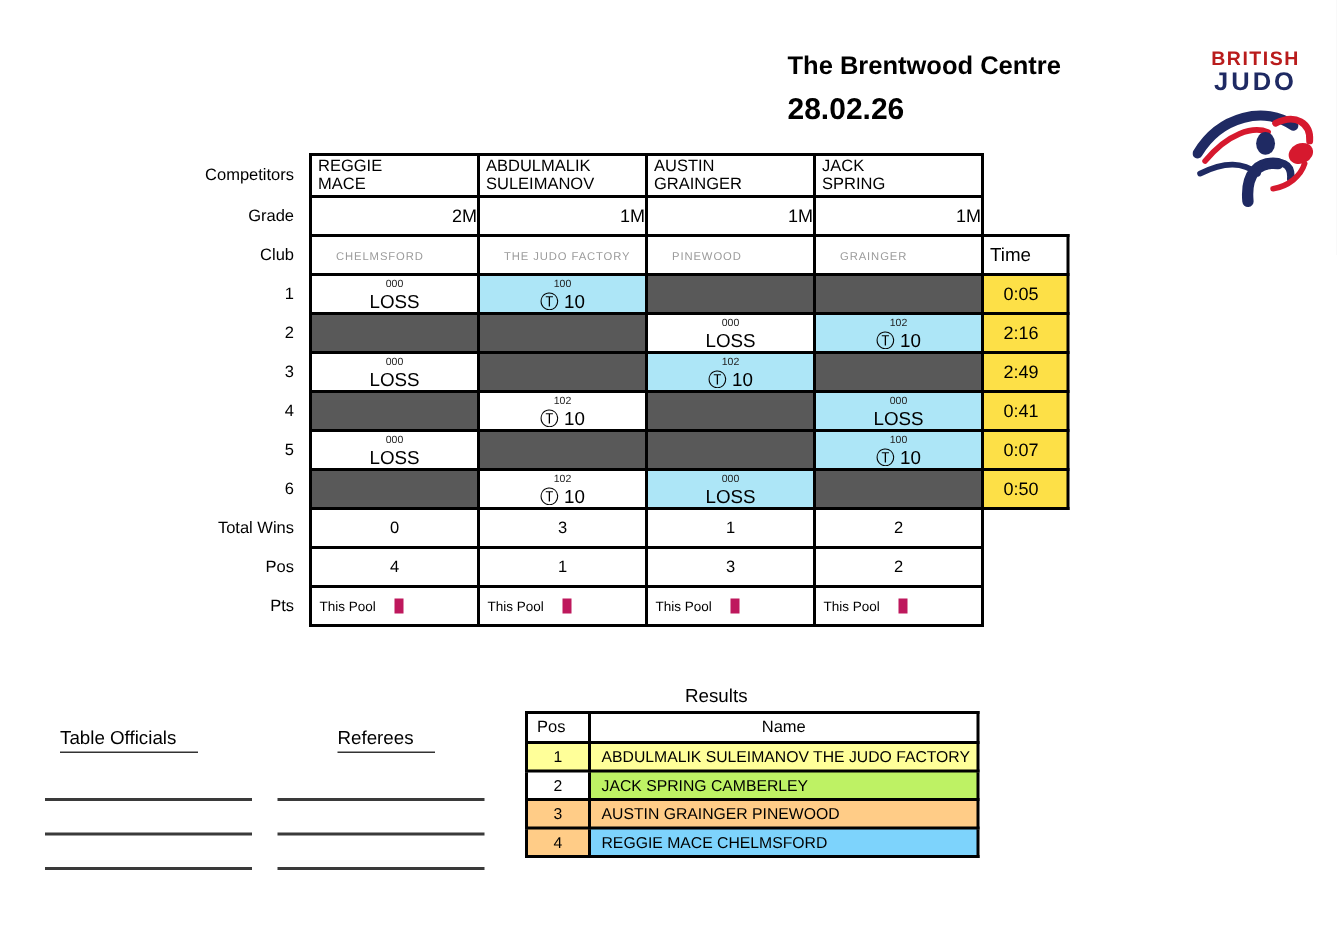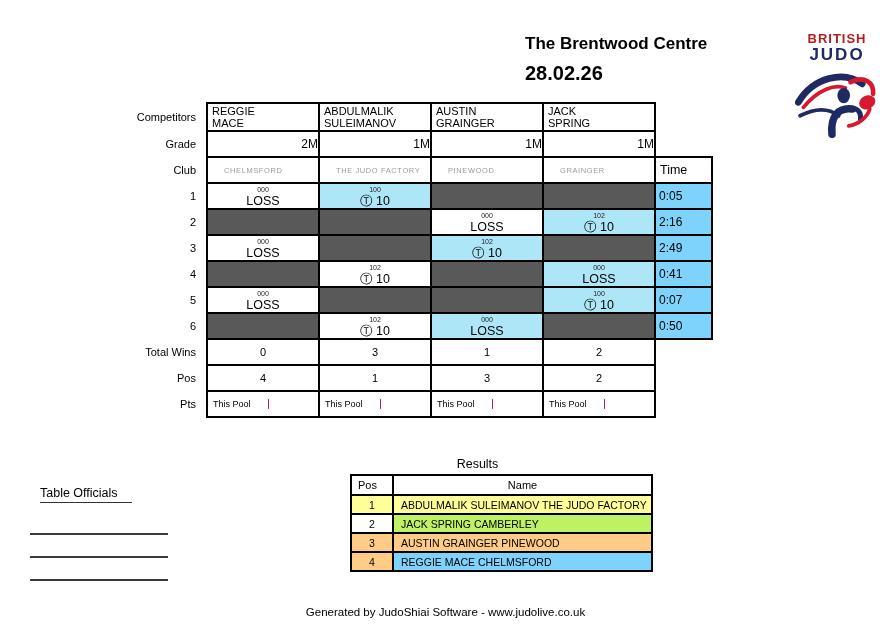--- a/index.html
+++ b/index.html
@@ -32,7 +32,7 @@
   td.gradecell { width:112px; text-align:right; font-size:12px; }
   td.clubcell { width:112px; font-size:7.5px; color:#9b9b9b; letter-spacing:0.6px; padding-left:16px; text-align:left; }
   td.timehead { width:57px; font-size:12.5px; padding-left:4px; }
-  td.timecell { width:57px; font-size:12px; padding-left:3px; background:#7dd3fc; }
+  td.timecell { width:57px; font-size:12px; padding-left:13px; background:#fde047; }
   td.scorecell { width:112px; padding:0; text-align:center; }
   .code { font-size:7px; line-height:8px; height:8px; color:#222; margin-top:1px; }
   .slabel { font-size:12.5px; line-height:14px; color:#000; }

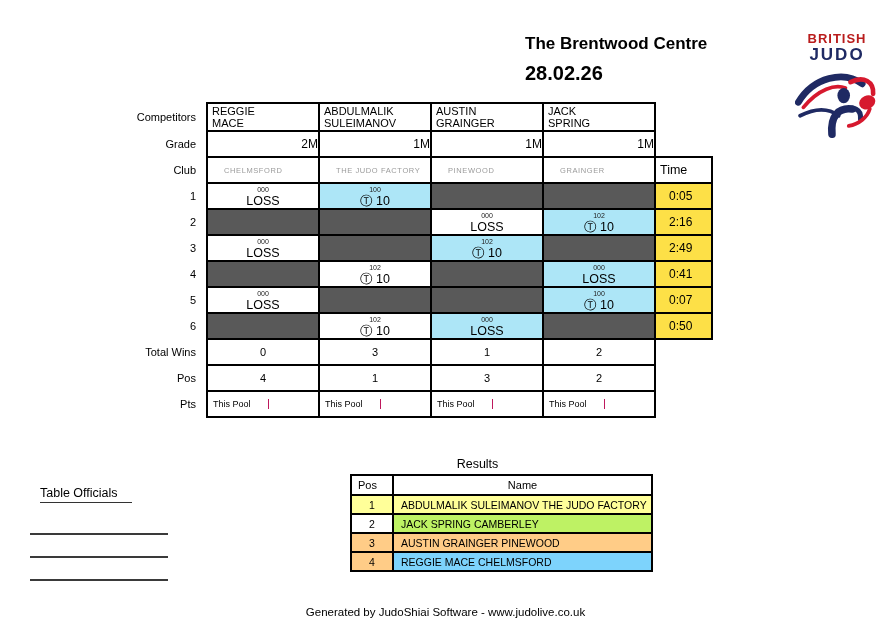--- a/index.html
+++ b/index.html
@@ -39,7 +39,7 @@
   td.totcell { width:112px; text-align:center; font-size:11px; background:#fff; }
   td.ptscell { width:112px; padding:0; background:#fff; }
   .pool-wrap { display:flex; height:100%; }
-  .pool-left { width:55%; border-right:1px solid #be185d; font-size:9px; display:flex; align-items:center; padding-left:5px; }
+  .pool-left { width:55%; border-right:6px solid #be185d; font-size:9px; display:flex; align-items:center; padding-left:5px; }
   .pool-right { flex:1; }
 
   

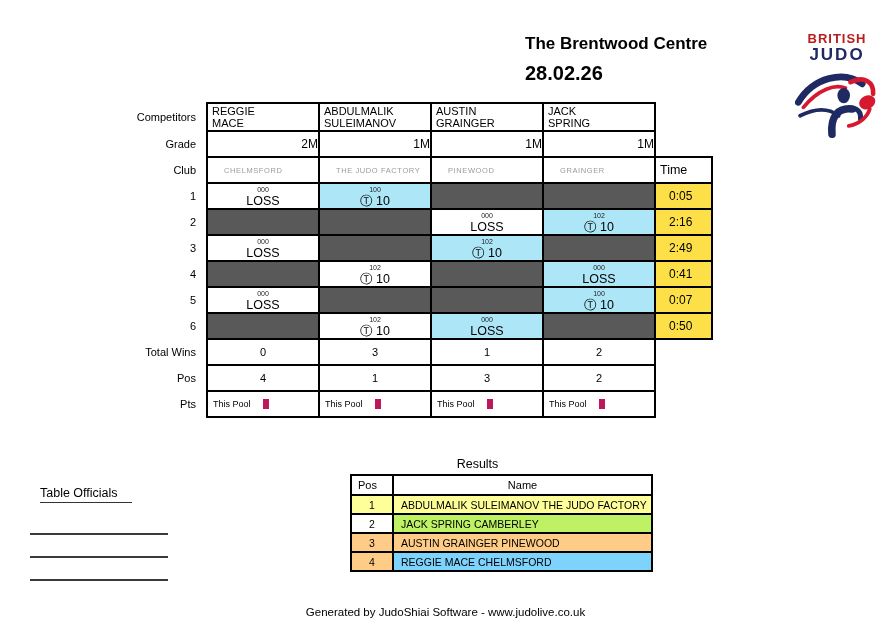--- a/index.html
+++ b/index.html
@@ -333,6 +333,12 @@
     <div class="sigline"></div>
     <div class="sigline"></div>
   </div>
+  <div class="sigblock referees">
+    <span class="sigheading">Referees</span>
+    <div class="sigline first"></div>
+    <div class="sigline"></div>
+    <div class="sigline"></div>
+  </div>
 
   <div class="footer">Generated by JudoShiai Software - www.judolive.co.uk</div>
 </div>

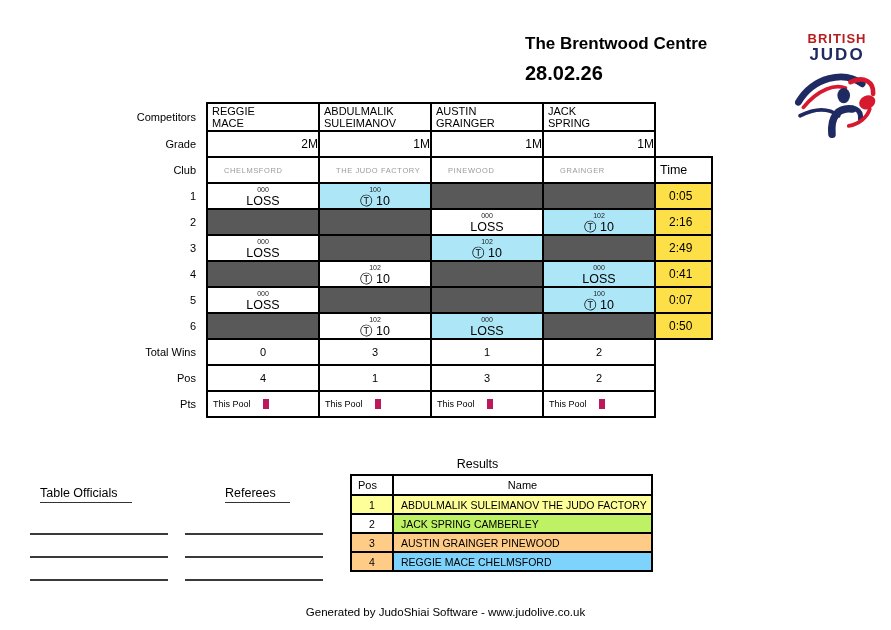--- a/index.html
+++ b/index.html
@@ -340,7 +340,6 @@
     <div class="sigline"></div>
   </div>
 
-  <div class="footer">Generated by JudoShiai Software - www.judolive.co.uk</div>
 </div>
 
 </body></html>

